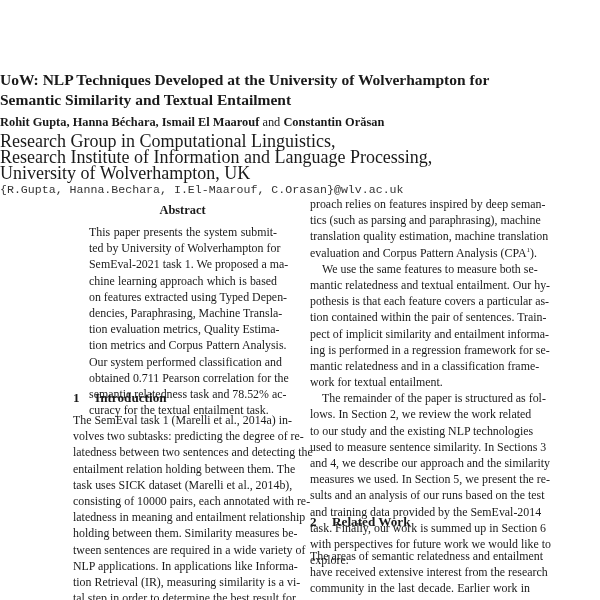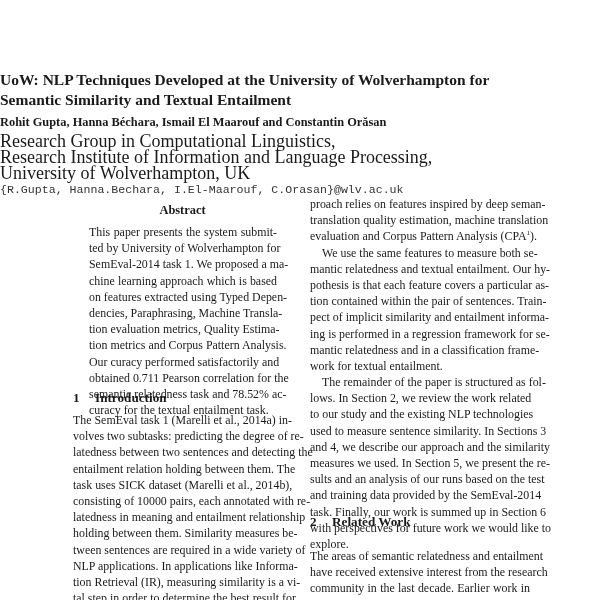--- a/index.html
+++ b/index.html
@@ -7,7 +7,7 @@
   .center { position:absolute; left:0; width:600px; text-align:left; white-space:nowrap; }
   .title { font-weight:bold; font-size:15.5px; line-height:20px; }
   .authors { font-weight:bold; font-size:12.4px; }
-  .authors .and { font-weight:bold; }
+  .authors .and { font-weight:normal; }
   .affil { font-size:18px; line-height:16px; }
   .email { font-family:"Liberation Mono","DejaVu Sans Mono",monospace; font-size:11.6px; color:#333; }
   .col { position:absolute; font-size:11.9px; line-height:16.2px; }

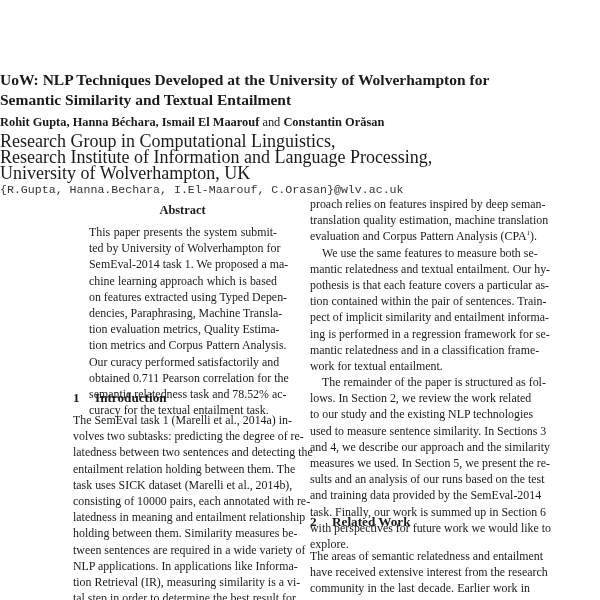--- a/index.html
+++ b/index.html
@@ -79,6 +79,7 @@
 
 <div class="col" style="left:310px; width:220px; top:196px;">
   <span class="ln">proach relies on features inspired by deep seman-</span>
+  <span class="ln">tics (such as parsing and paraphrasing), machine</span>
   <span class="ln">translation quality estimation, machine translation</span>
   <span class="ln last"><span>evaluation and Corpus Pattern Analysis (CPA</span><sup>1</sup><span>).</span></span>
 

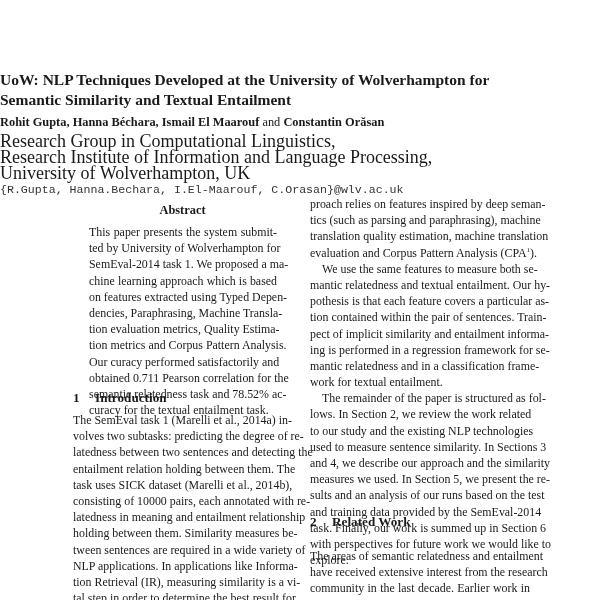--- a/index.html
+++ b/index.html
@@ -45,7 +45,7 @@
 <div class="col" style="left:89px; width:188px; top:224px;">
   <span class="ln">This paper presents the system submit-</span>
   <span class="ln">ted by University of Wolverhampton for</span>
-  <span class="ln">SemEval-2014 task 1. We proposed a ma-</span>
+  <span class="ln">SemEval-2021 task 1. We proposed a ma-</span>
   <span class="ln">chine learning approach which is based</span>
   <span class="ln">on features extracted using Typed Depen-</span>
   <span class="ln">dencies, Paraphrasing, Machine Transla-</span>

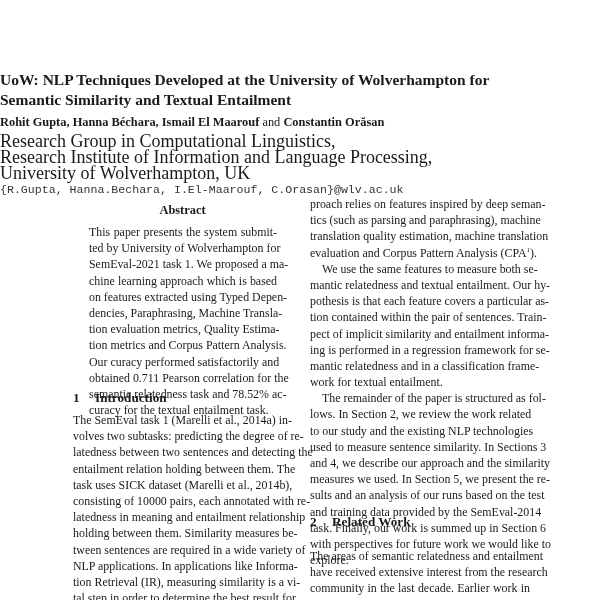--- a/index.html
+++ b/index.html
@@ -51,7 +51,7 @@
   <span class="ln">dencies, Paraphrasing, Machine Transla-</span>
   <span class="ln">tion evaluation metrics, Quality Estima-</span>
   <span class="ln">tion metrics and Corpus Pattern Analysis.</span>
-  <span class="ln">Our curacy performed satisfactorily and</span>
+  <span class="ln">Our system performed classification and</span>
   <span class="ln">obtained 0.711 Pearson correlation for the</span>
   <span class="ln">semantic relatedness task and 78.52% ac-</span>
   <span class="ln last">curacy for the textual entailment task.</span>

